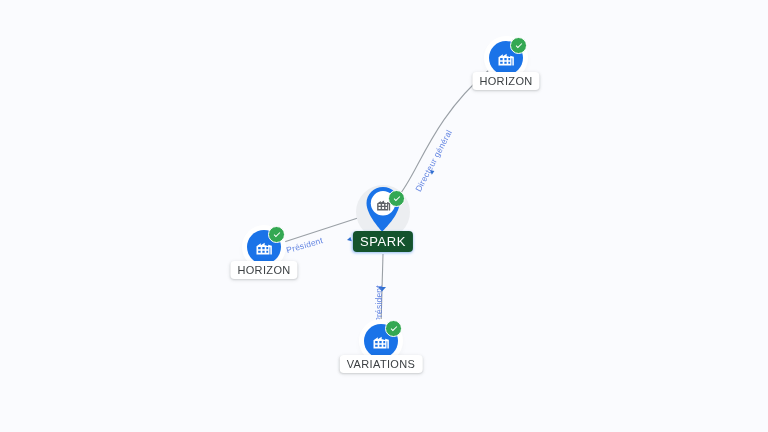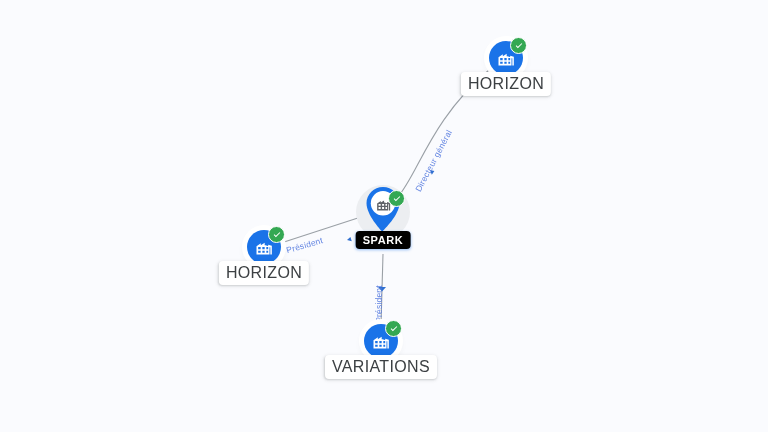--- a/index.html
+++ b/index.html
@@ -63,7 +63,7 @@
     transform: translate(-50%, 14px);
     background: #ffffff;
     color: #3c4043;
-    font-size: 16px;
+    font-size: 11px;
     letter-spacing: 0.35px;
     white-space: nowrap;
     padding: 3px 7px 3px 7px;

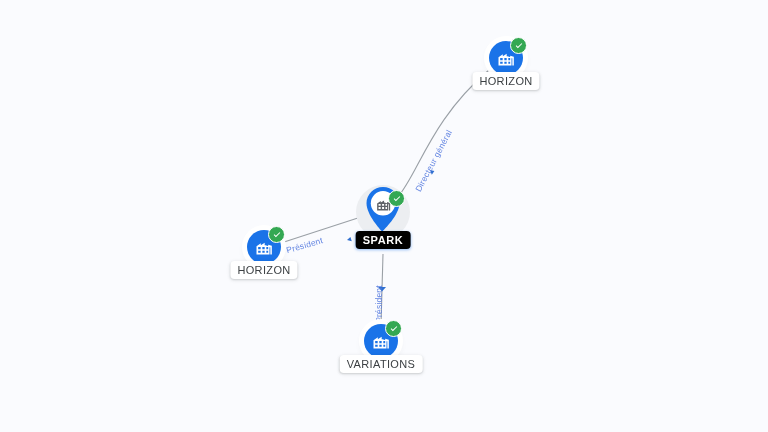--- a/index.html
+++ b/index.html
@@ -92,10 +92,10 @@
     transform: translate(5px, -22px);
   }
   .node-selected .node-label {
-    background: #000000;
+    background: #14532d;
     color: #ffffff;
-    font-weight: bold;
-    font-size: 11px;
+    font-weight: normal;
+    font-size: 13px;
     letter-spacing: 0.6px;
     transform: translate(-50%, 19px);
     box-shadow: 0 1px 3px rgba(26,115,232,0.45);

